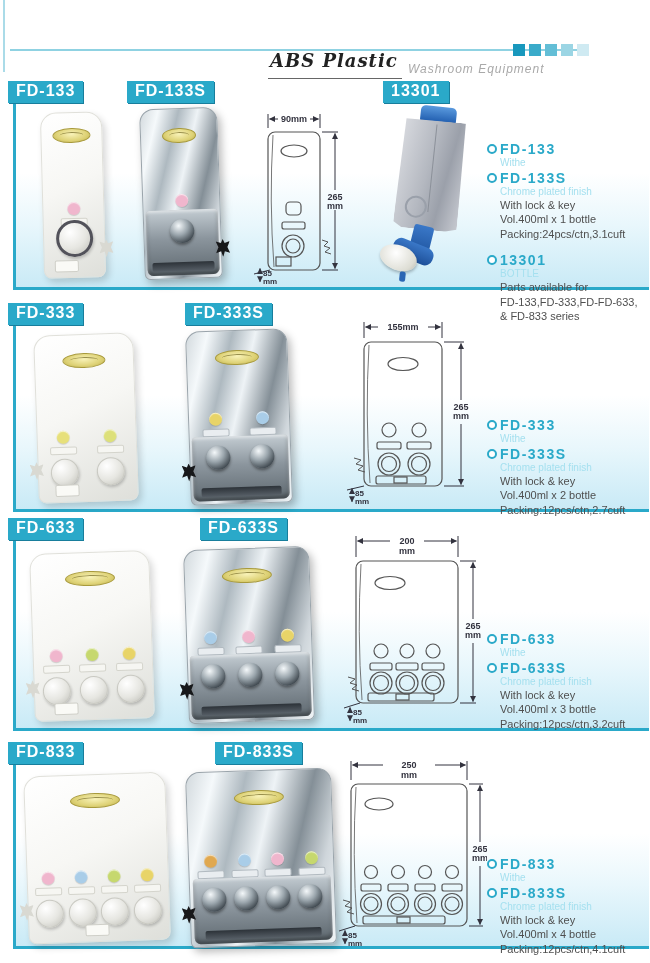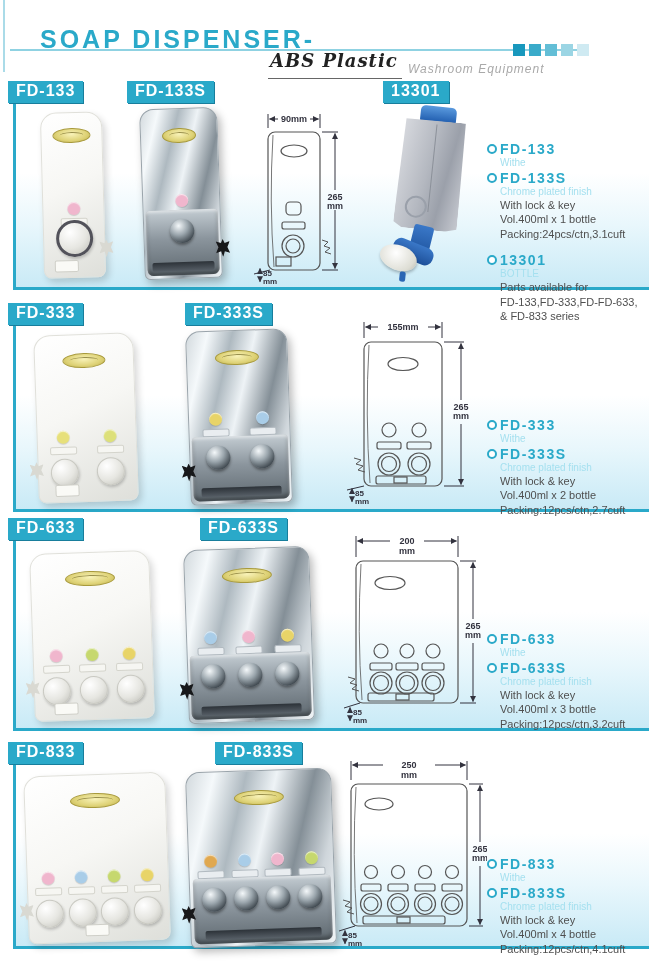--- a/index.html
+++ b/index.html
@@ -125,7 +125,6 @@
 <div class="page">
 
   <div class="corner-line"></div>
-  <div class="page-title">SOAP DISPENSER-</div>
   <div class="title-underline"></div>
   <div class="squares">
     <span class="square" style="background: rgb(24, 152, 189);"></span>

